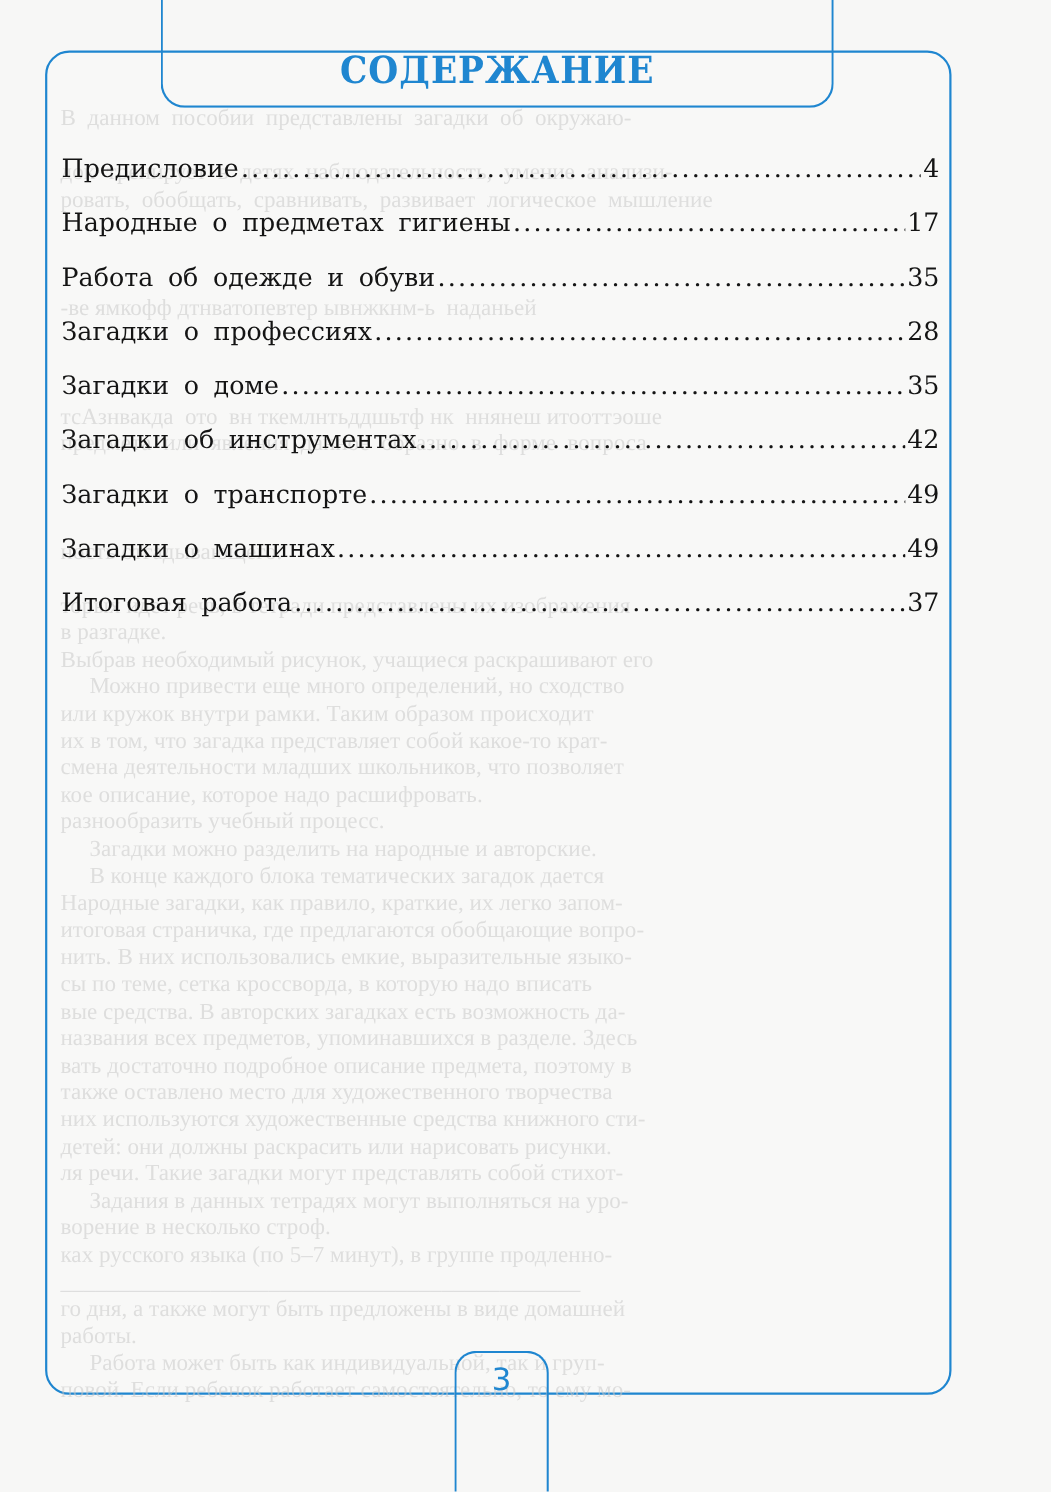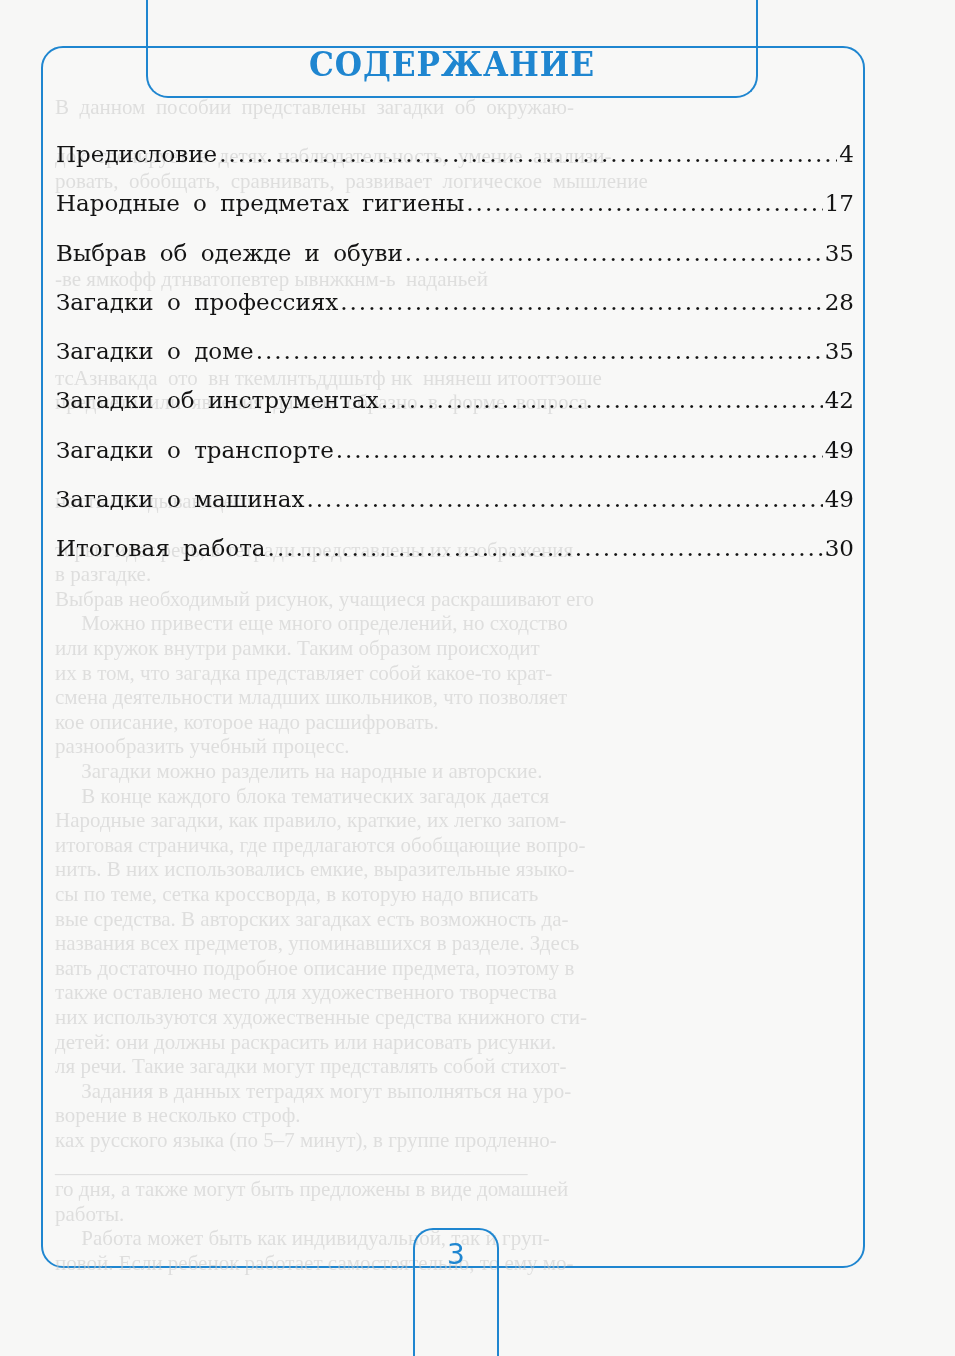--- a/index.html
+++ b/index.html
@@ -97,7 +97,7 @@
     <span class="page">17</span>
   </div>
   <div class="toc-row">
-    <span class="label">Выбрав об одежде и обуви</span>
+    <span class="label">Работа об одежде и обуви</span>
     <span class="dots"></span>
     <span class="page">35</span>
   </div>

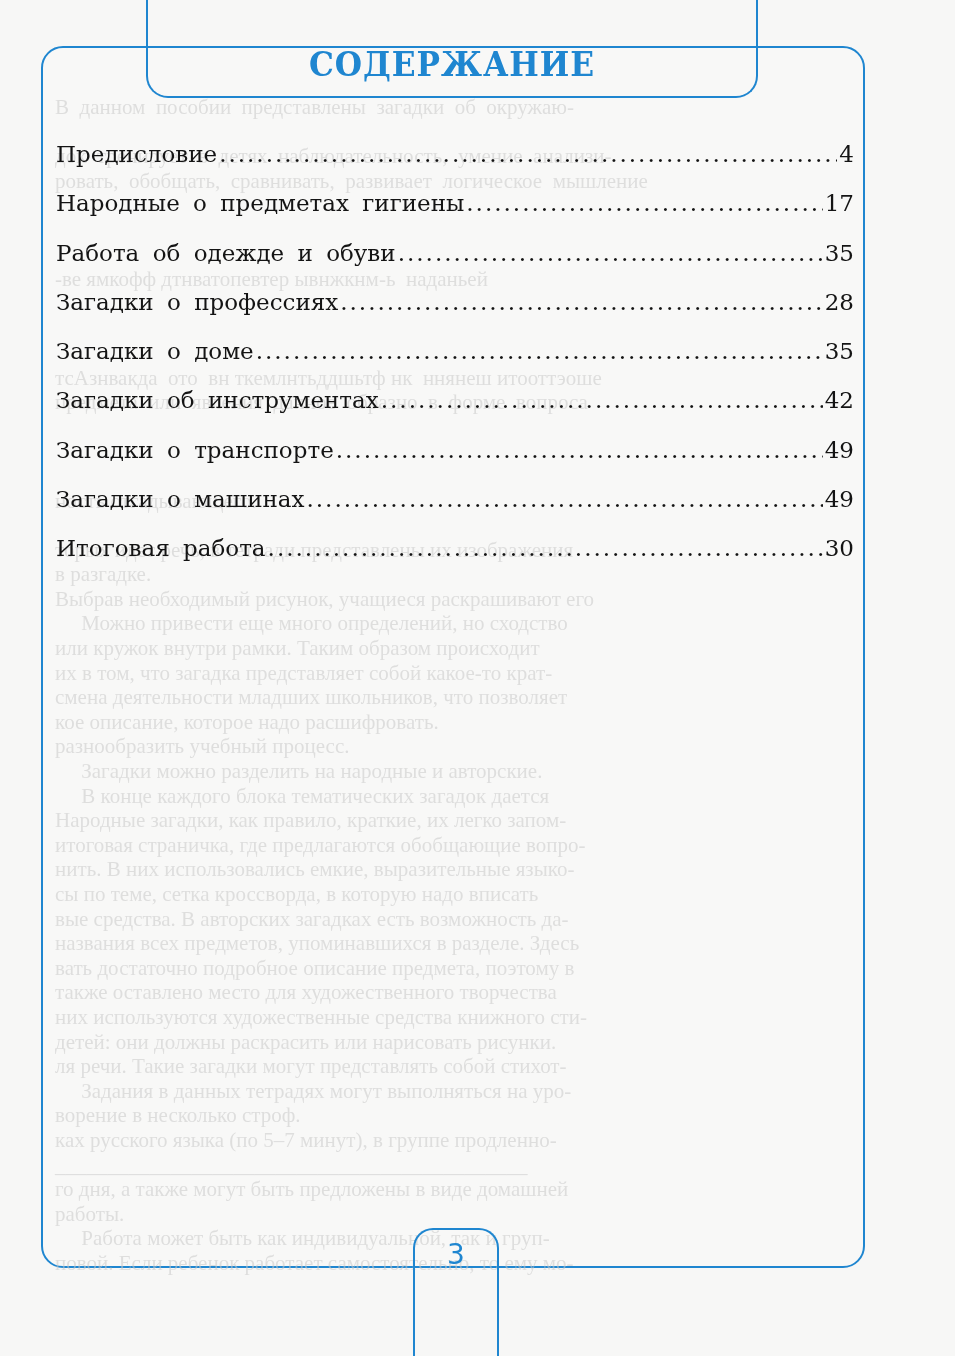--- a/index.html
+++ b/index.html
@@ -129,7 +129,7 @@
   <div class="toc-row">
     <span class="label">Итоговая работа</span>
     <span class="dots"></span>
-    <span class="page">30</span>
+    <span class="page">37</span>
   </div>
 </div>
 

